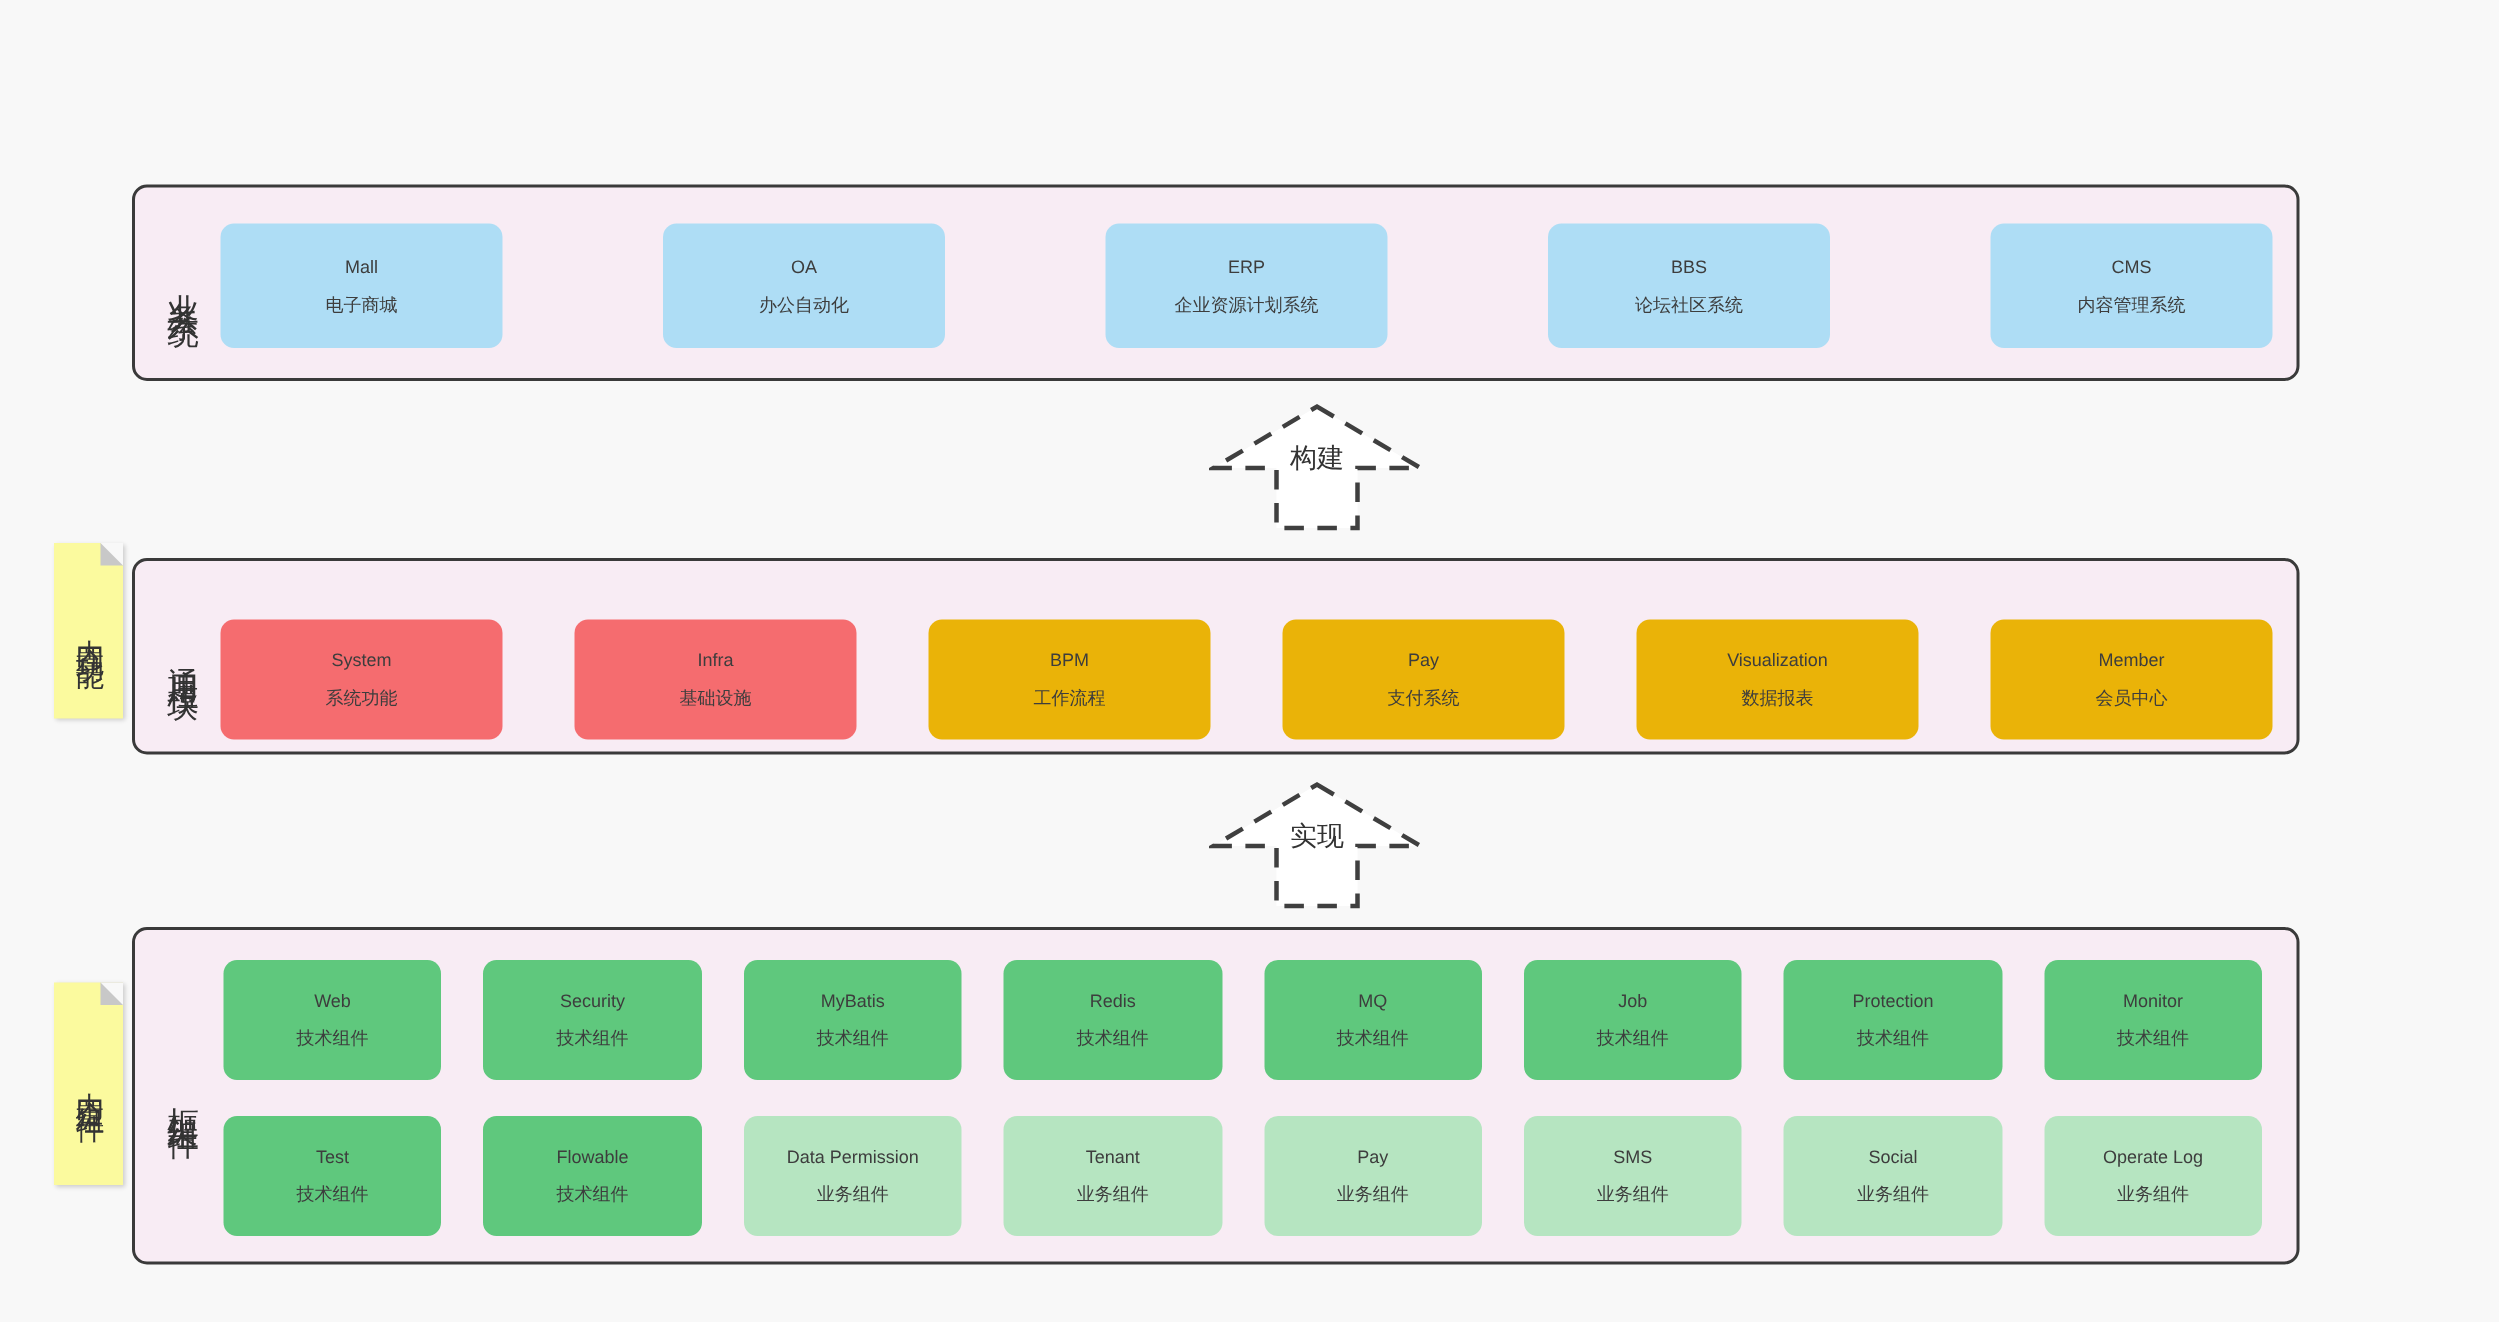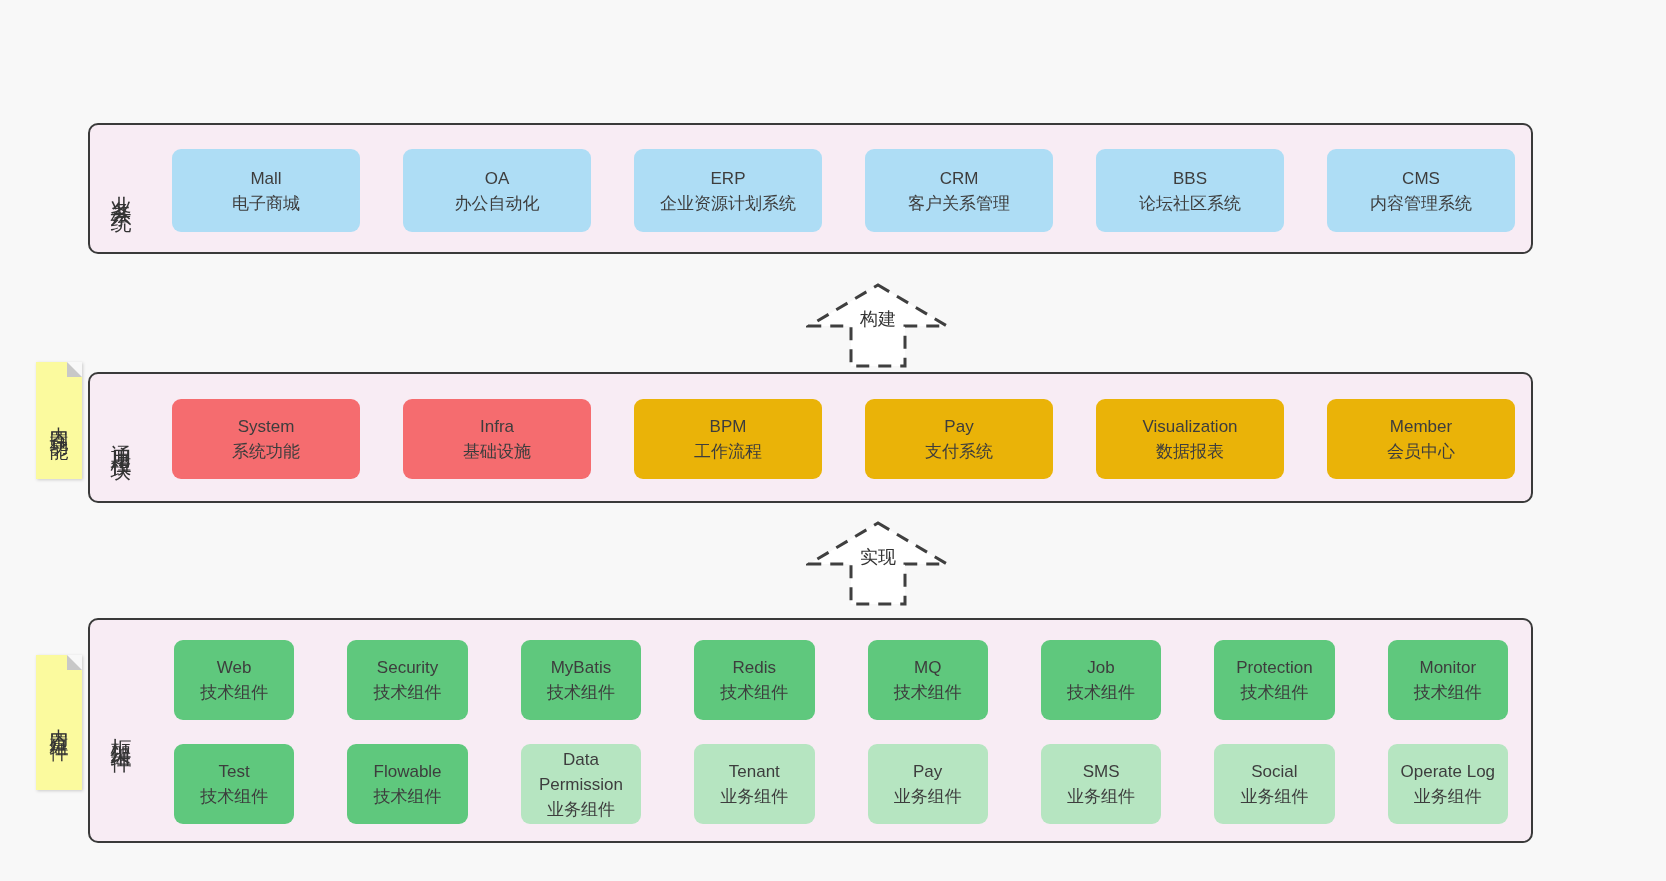--- a/index.html
+++ b/index.html
@@ -42,7 +42,7 @@
   .box {
     border-radius: 9px; text-align: center;
     display: flex; flex-direction: column; align-items: center; justify-content: center;
-    font-size: 17px; line-height: 25px; color: #3d3d3d; margin-left: 25px;
+    font-size: 12px; line-height: 25px; color: #3d3d3d;
   }
   .w6 { width: 188px; height: 83px; }
   #layer-common .w6 { height: 80px; }

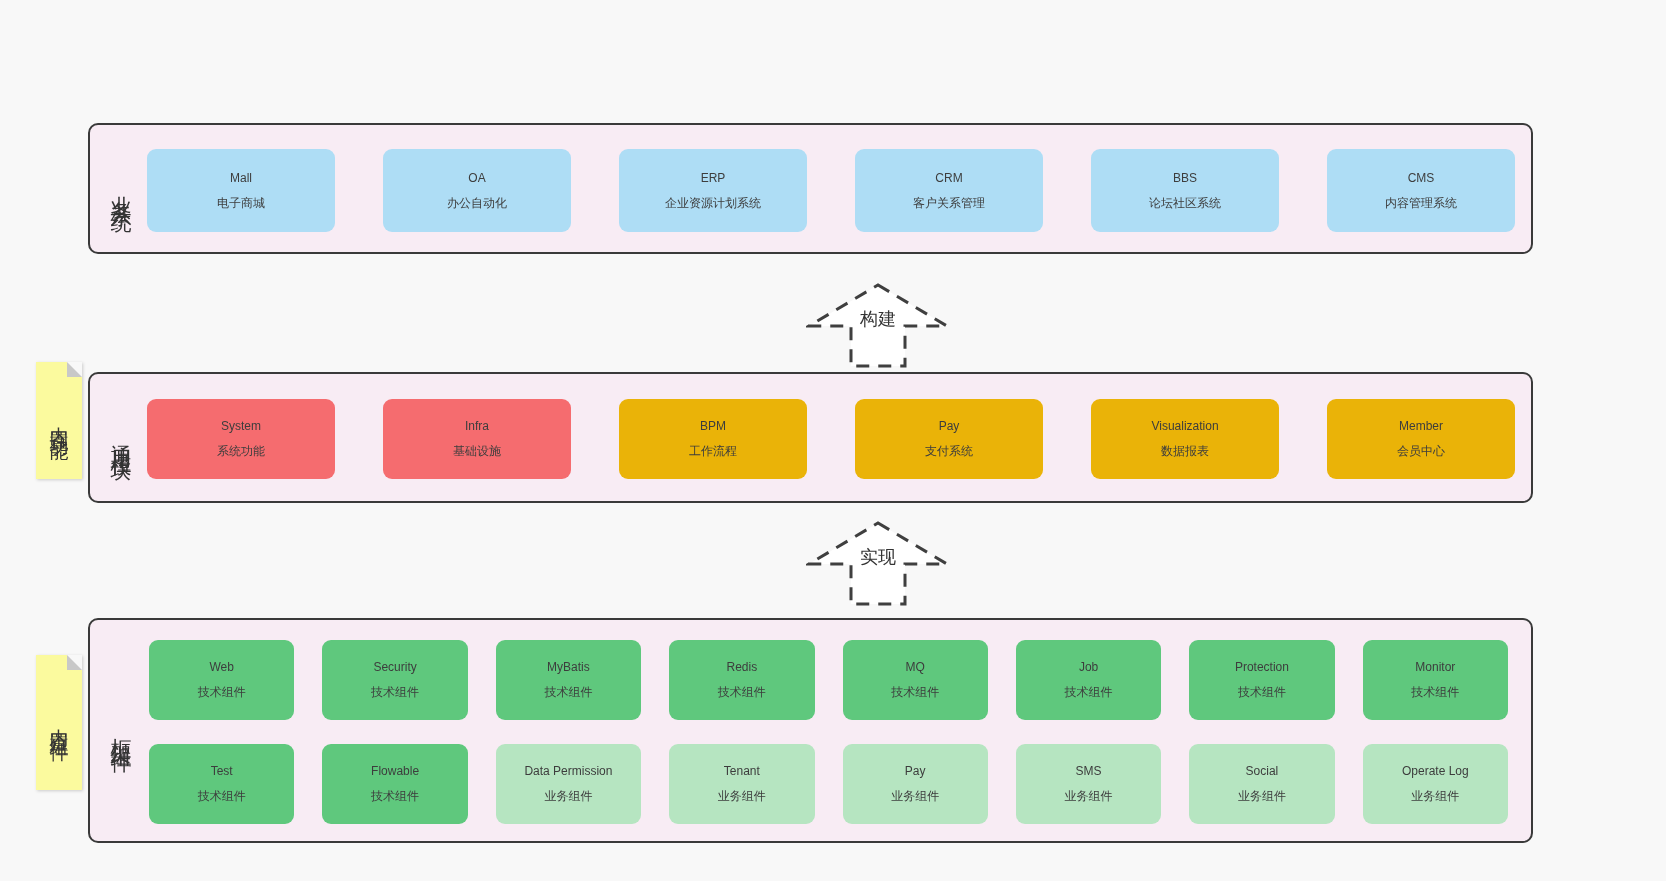--- a/index.html
+++ b/index.html
@@ -105,10 +105,6 @@
       <div class="subtitle">企业资源计划系统</div>
     </div>
     <div class="box w6 blue">
-      <div class="name">CRM</div>
-      <div class="subtitle">客户关系管理</div>
-    </div>
-    <div class="box w6 blue">
       <div class="name">BBS</div>
       <div class="subtitle">论坛社区系统</div>
     </div>

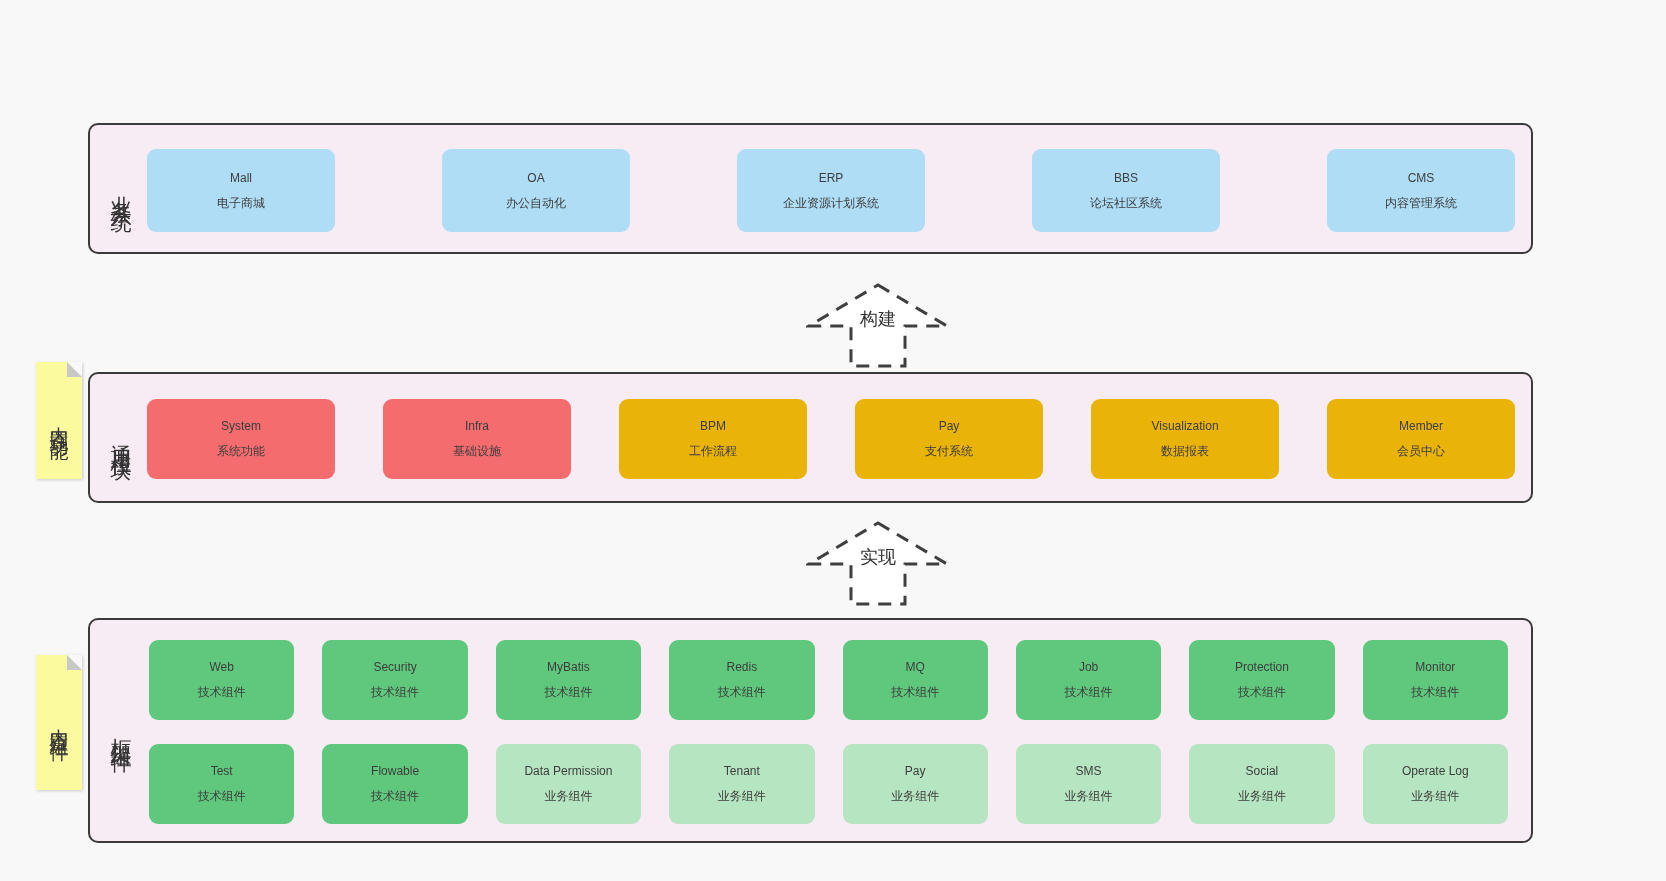--- a/index.html
+++ b/index.html
@@ -57,7 +57,7 @@
 
   
   .arrow { position: absolute; left: 806px; width: 144px; height: 88px; }
-  #arrow-build     { top: 282px; text-align: center; }
+  #arrow-build     { top: 268px; text-align: center; }
   #arrow-implement { top: 520px; }
   .arrow svg { display: block; }
   .arrow-label {

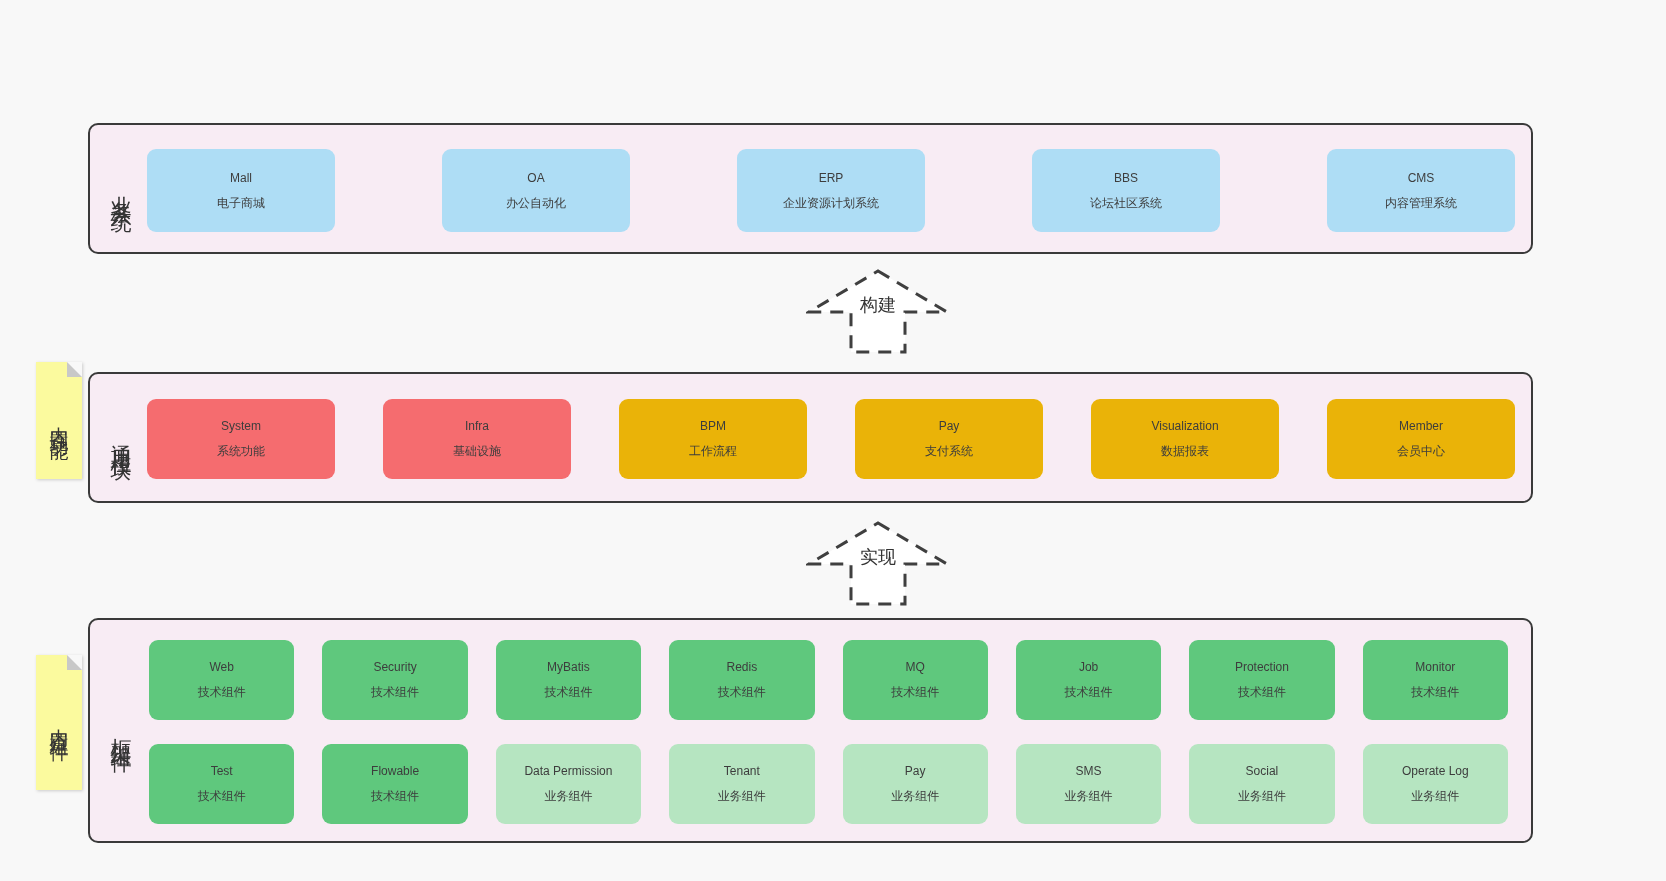--- a/index.html
+++ b/index.html
@@ -34,7 +34,7 @@
     display: flex; justify-content: space-between;
   }
   #layer-business .row { top: 24px; }
-  #layer-common   .row { top: 25px; }
+  #layer-common   .row { top: 39px; }
   #layer-framework .row { left: 59px; right: 23px; gap: 28px; }
   #layer-framework .row-1 { top: 20px; }
   #layer-framework .row-2 { top: 124px; }

